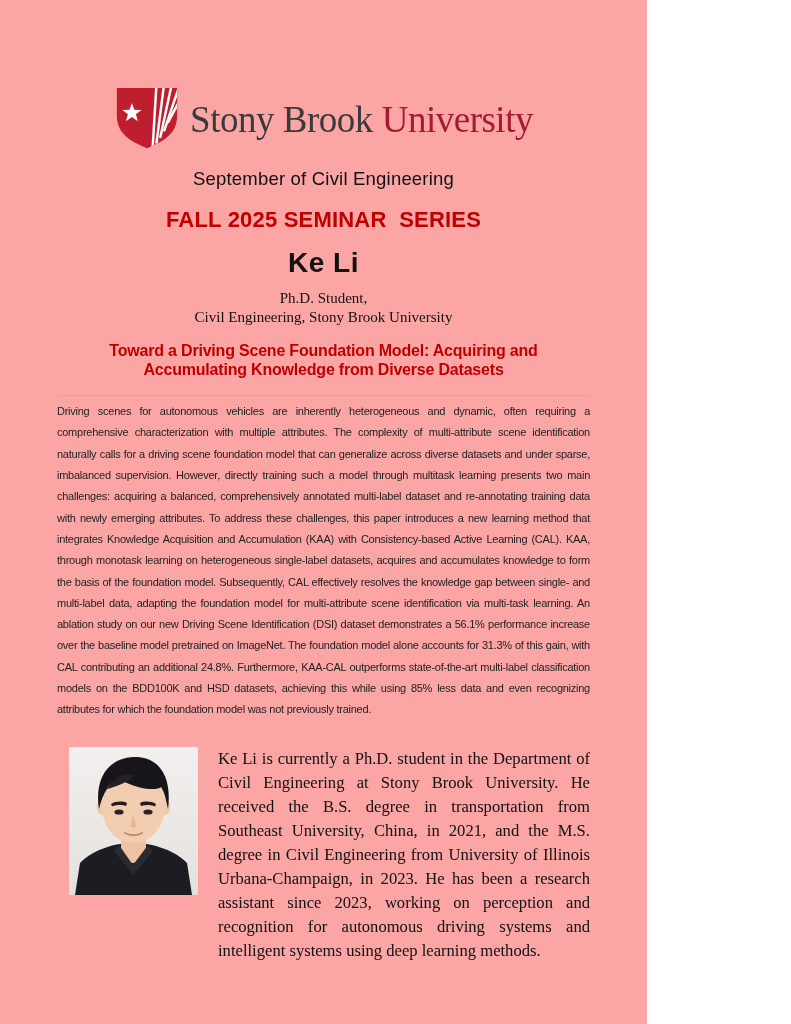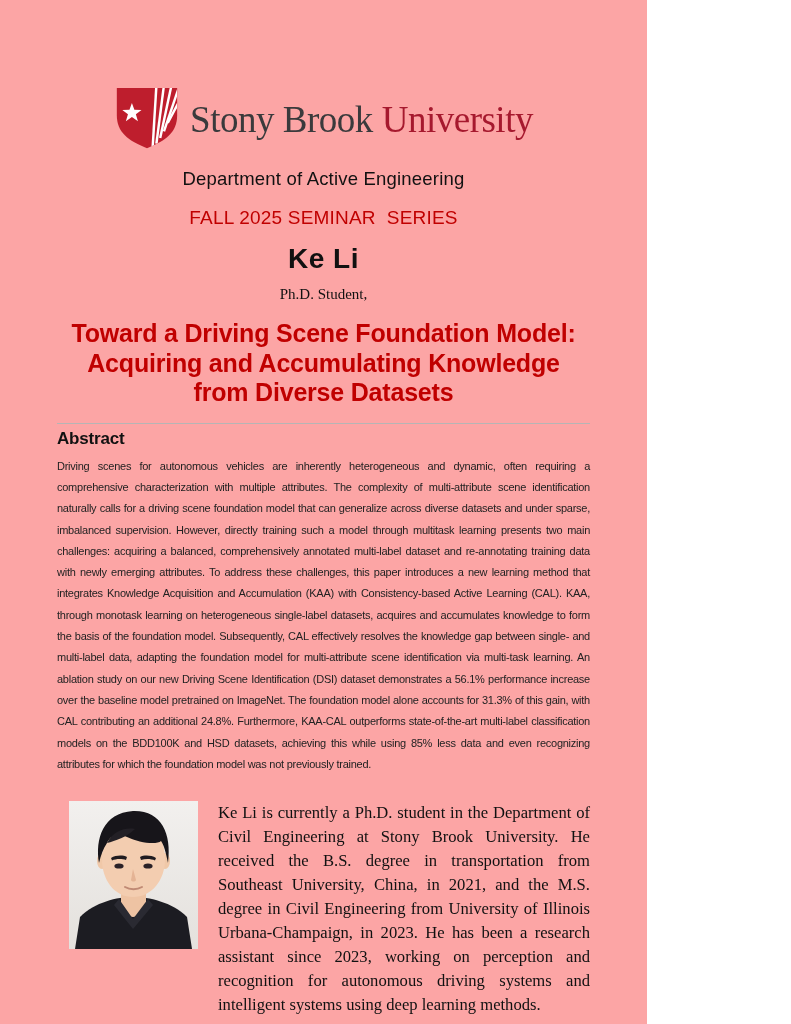--- a/index.html
+++ b/index.html
@@ -121,7 +121,7 @@
       </span>
     </div>
 
-    <div class="dept">Department of Active Engineering</div>
+    <div class="dept">September of Civil Engineering</div>
 
     <div class="series">FALL 2025 SEMINAR  SERIES</div>
 

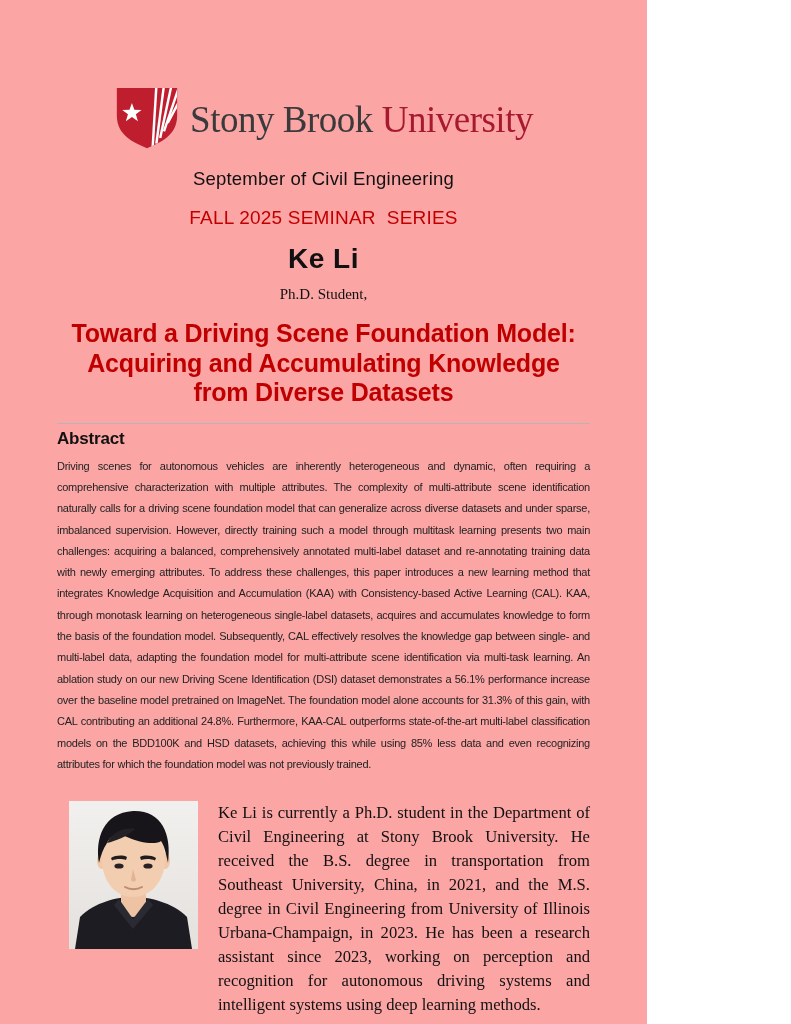--- a/index.html
+++ b/index.html
@@ -34,7 +34,7 @@
     margin-bottom: 17px; letter-spacing: 0.2px;
   }
   .series {
-    font-size: 19px; font-weight: normal; color: #c00000;
+    font-size: 22px; font-weight: bold; color: #c00000;
     margin-bottom: 14px; letter-spacing: 0.2px; white-space: pre-wrap;
   }
   .speaker-name {

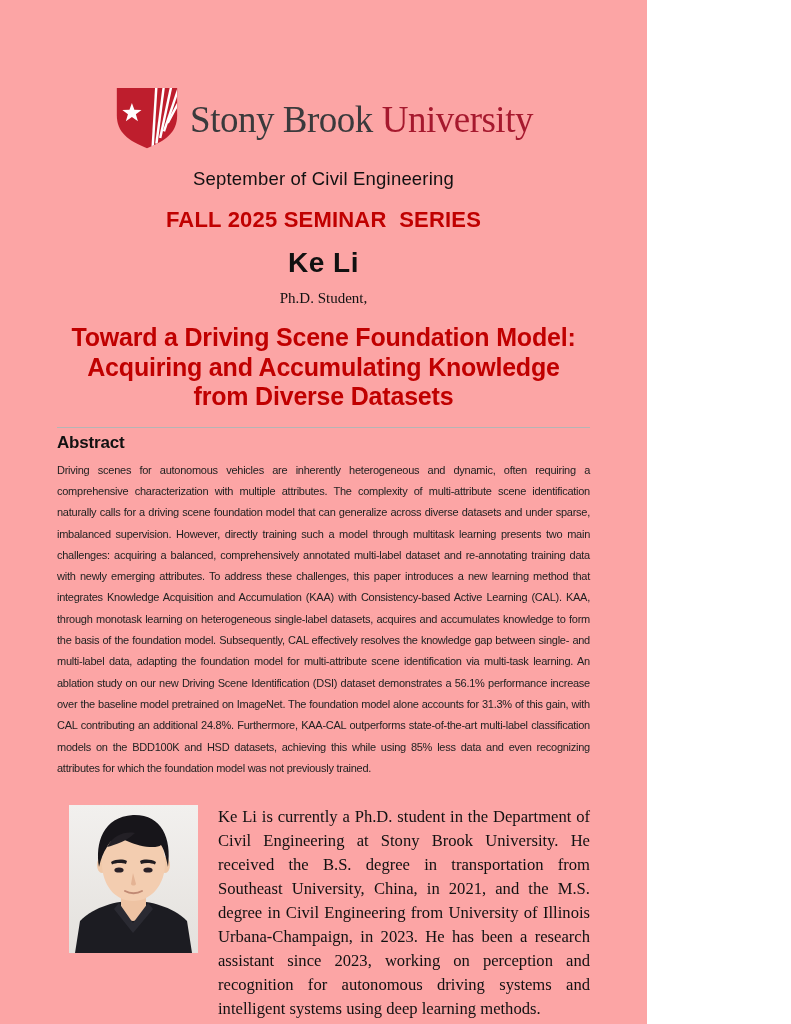--- a/index.html
+++ b/index.html
@@ -129,6 +129,7 @@
 
     <div class="affil">
       <div>Ph.D. Student,</div>
+      <div>Civil Engineering, Stony Brook University</div>
     </div>
 
     <div class="talk-title">Toward a Driving Scene Foundation Model: Acquiring and Accumulating Knowledge from Diverse Datasets</div>

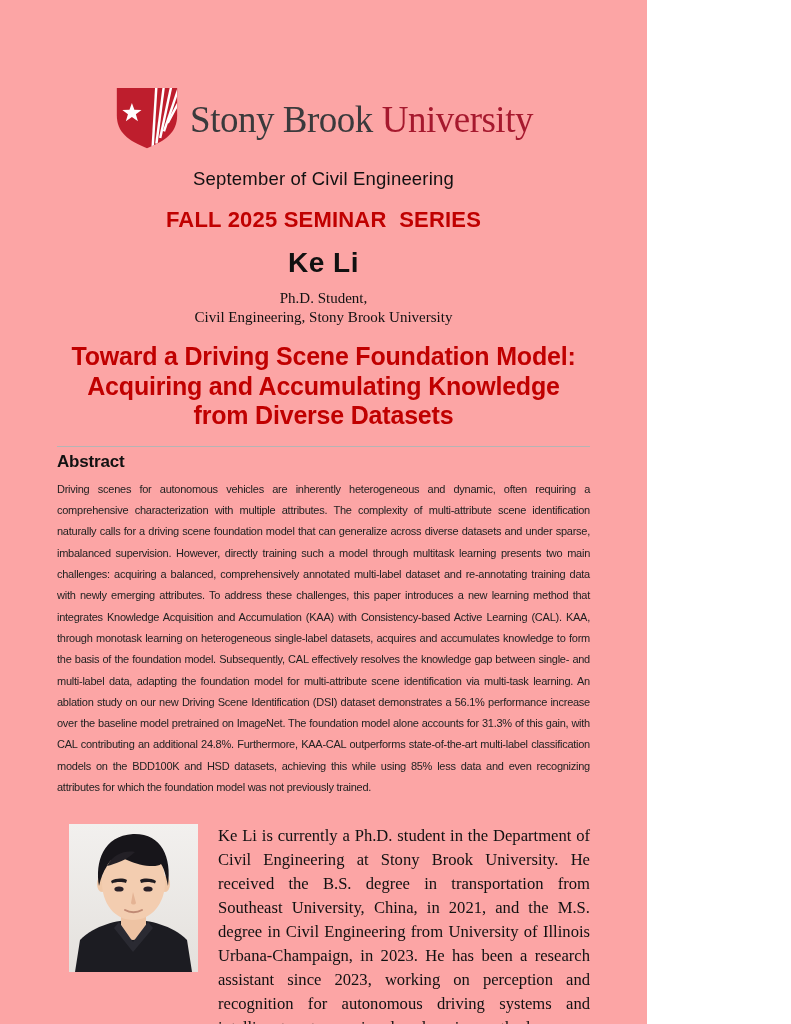--- a/index.html
+++ b/index.html
@@ -46,7 +46,7 @@
     font-size: 15px; color: #111111; line-height: 1.28;
   }
   .talk-title {
-    font-size: 25px; font-weight: bold; color: #c00000;
+    font-size: 16px; font-weight: bold; color: #c00000;
     line-height: 1.18; letter-spacing: -0.2px;
     max-width: 622px; margin: 15px auto 15px auto;
   }

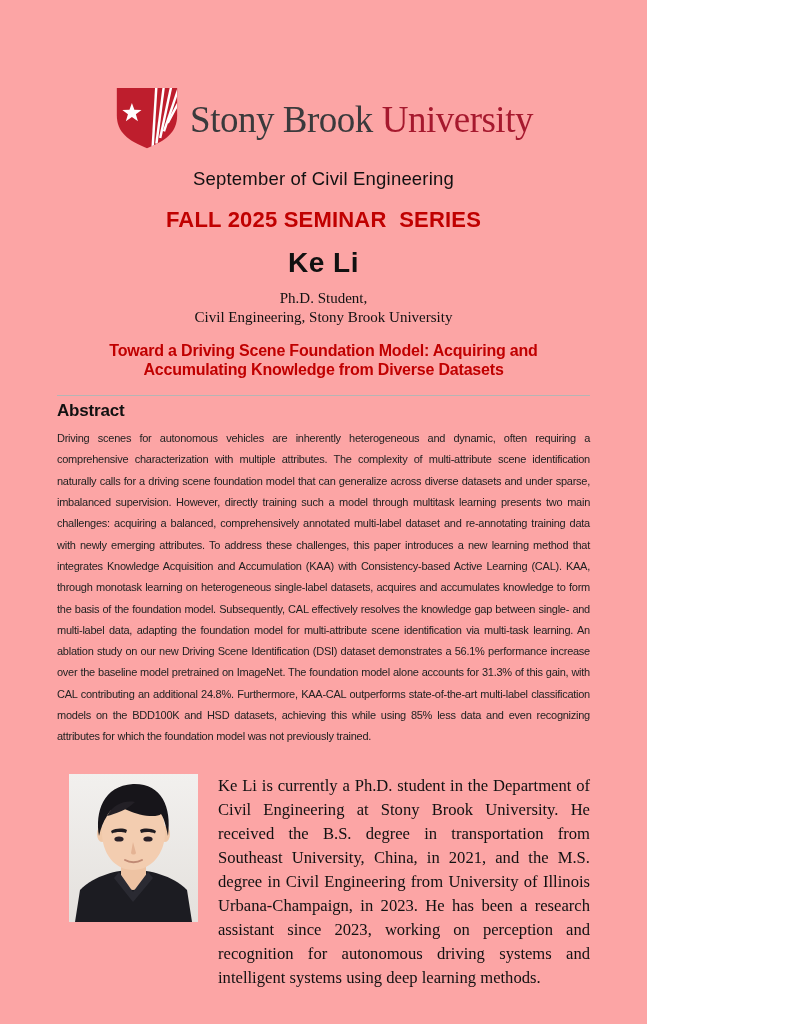--- a/index.html
+++ b/index.html
@@ -139,7 +139,6 @@
 
   <hr class="rule">
 
-  <div class="abstract-heading">Abstract</div>
   <p class="abstract-body">Driving scenes for autonomous vehicles are inherently heterogeneous and dynamic, often requiring a comprehensive characterization with multiple attributes. The complexity of multi-attribute scene identification naturally calls for a driving scene foundation model that can generalize across diverse datasets and under sparse, imbalanced supervision. However, directly training such a model through multitask learning presents two main challenges: acquiring a balanced, comprehensively annotated multi-label dataset and re-annotating training data with newly emerging attributes. To address these challenges, this paper introduces a new learning method that integrates Knowledge Acquisition and Accumulation (KAA) with Consistency-based Active Learning (CAL). KAA, through monotask learning on heterogeneous single-label datasets, acquires and accumulates knowledge to form the basis of the foundation model. Subsequently, CAL effectively resolves the knowledge gap between single- and multi-label data, adapting the foundation model for multi-attribute scene identification via multi-task learning. An ablation study on our new Driving Scene Identification (DSI) dataset demonstrates a 56.1% performance increase over the baseline model pretrained on ImageNet. The foundation model alone accounts for 31.3% of this gain, with CAL contributing an additional 24.8%. Furthermore, KAA-CAL outperforms state-of-the-art multi-label classification models on the BDD100K and HSD datasets, achieving this while using 85% less data and even recognizing attributes for which the foundation model was not previously trained.</p>
 
   <div class="speaker-section">

